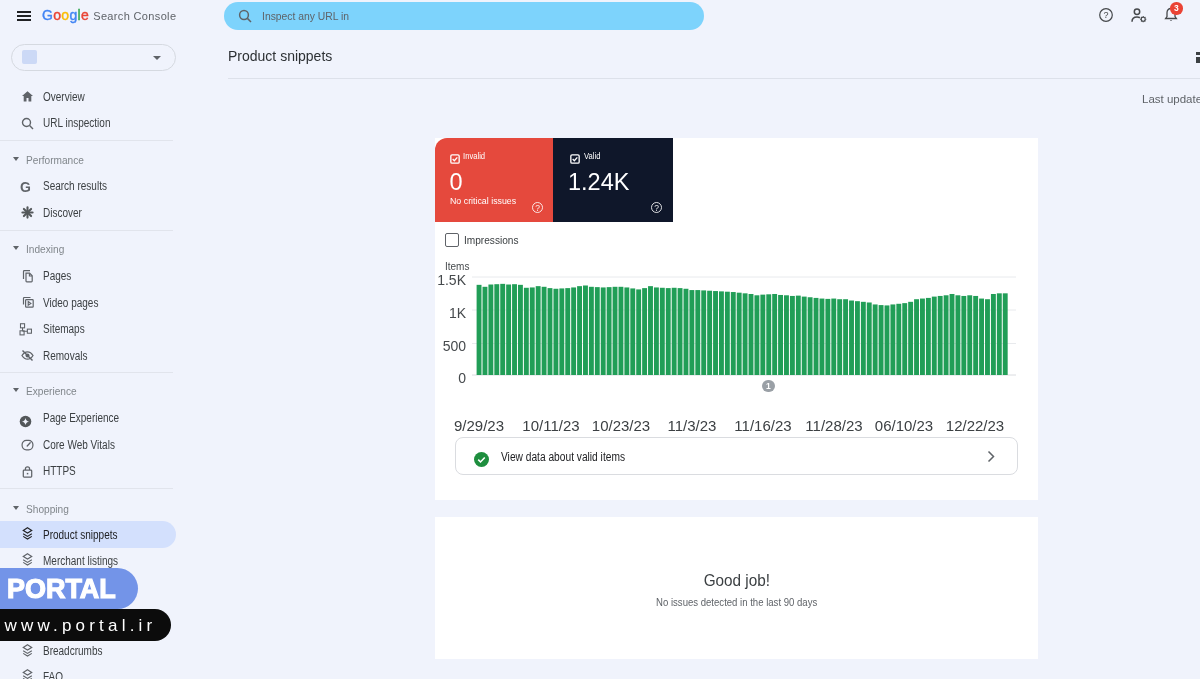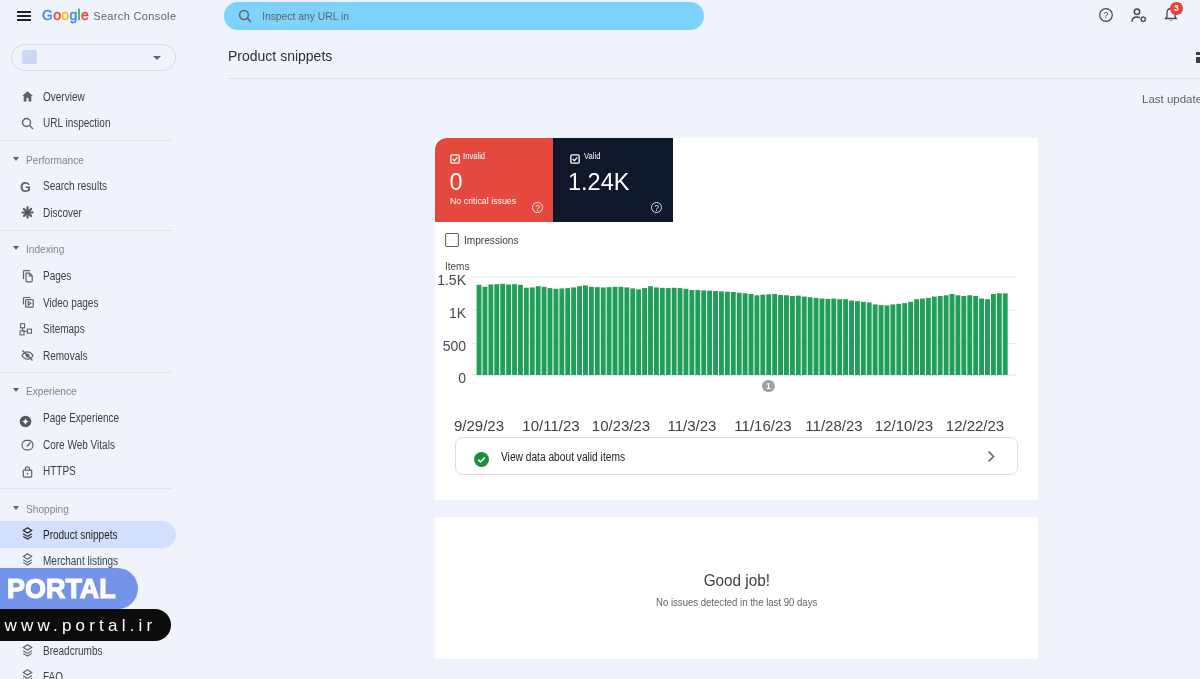--- a/index.html
+++ b/index.html
@@ -338,7 +338,7 @@
 <div class="abs xlab" style="left:692px;">11/3/23</div>
 <div class="abs xlab" style="left:763px;">11/16/23</div>
 <div class="abs xlab" style="left:834px;">11/28/23</div>
-<div class="abs xlab" style="left:904px;">12/10/23</div>
+<div class="abs xlab" style="left:904px;">06/10/23</div>
 <div class="abs xlab" style="left:975px;">12/22/23</div>
 
 <div class="abs viewrow">

